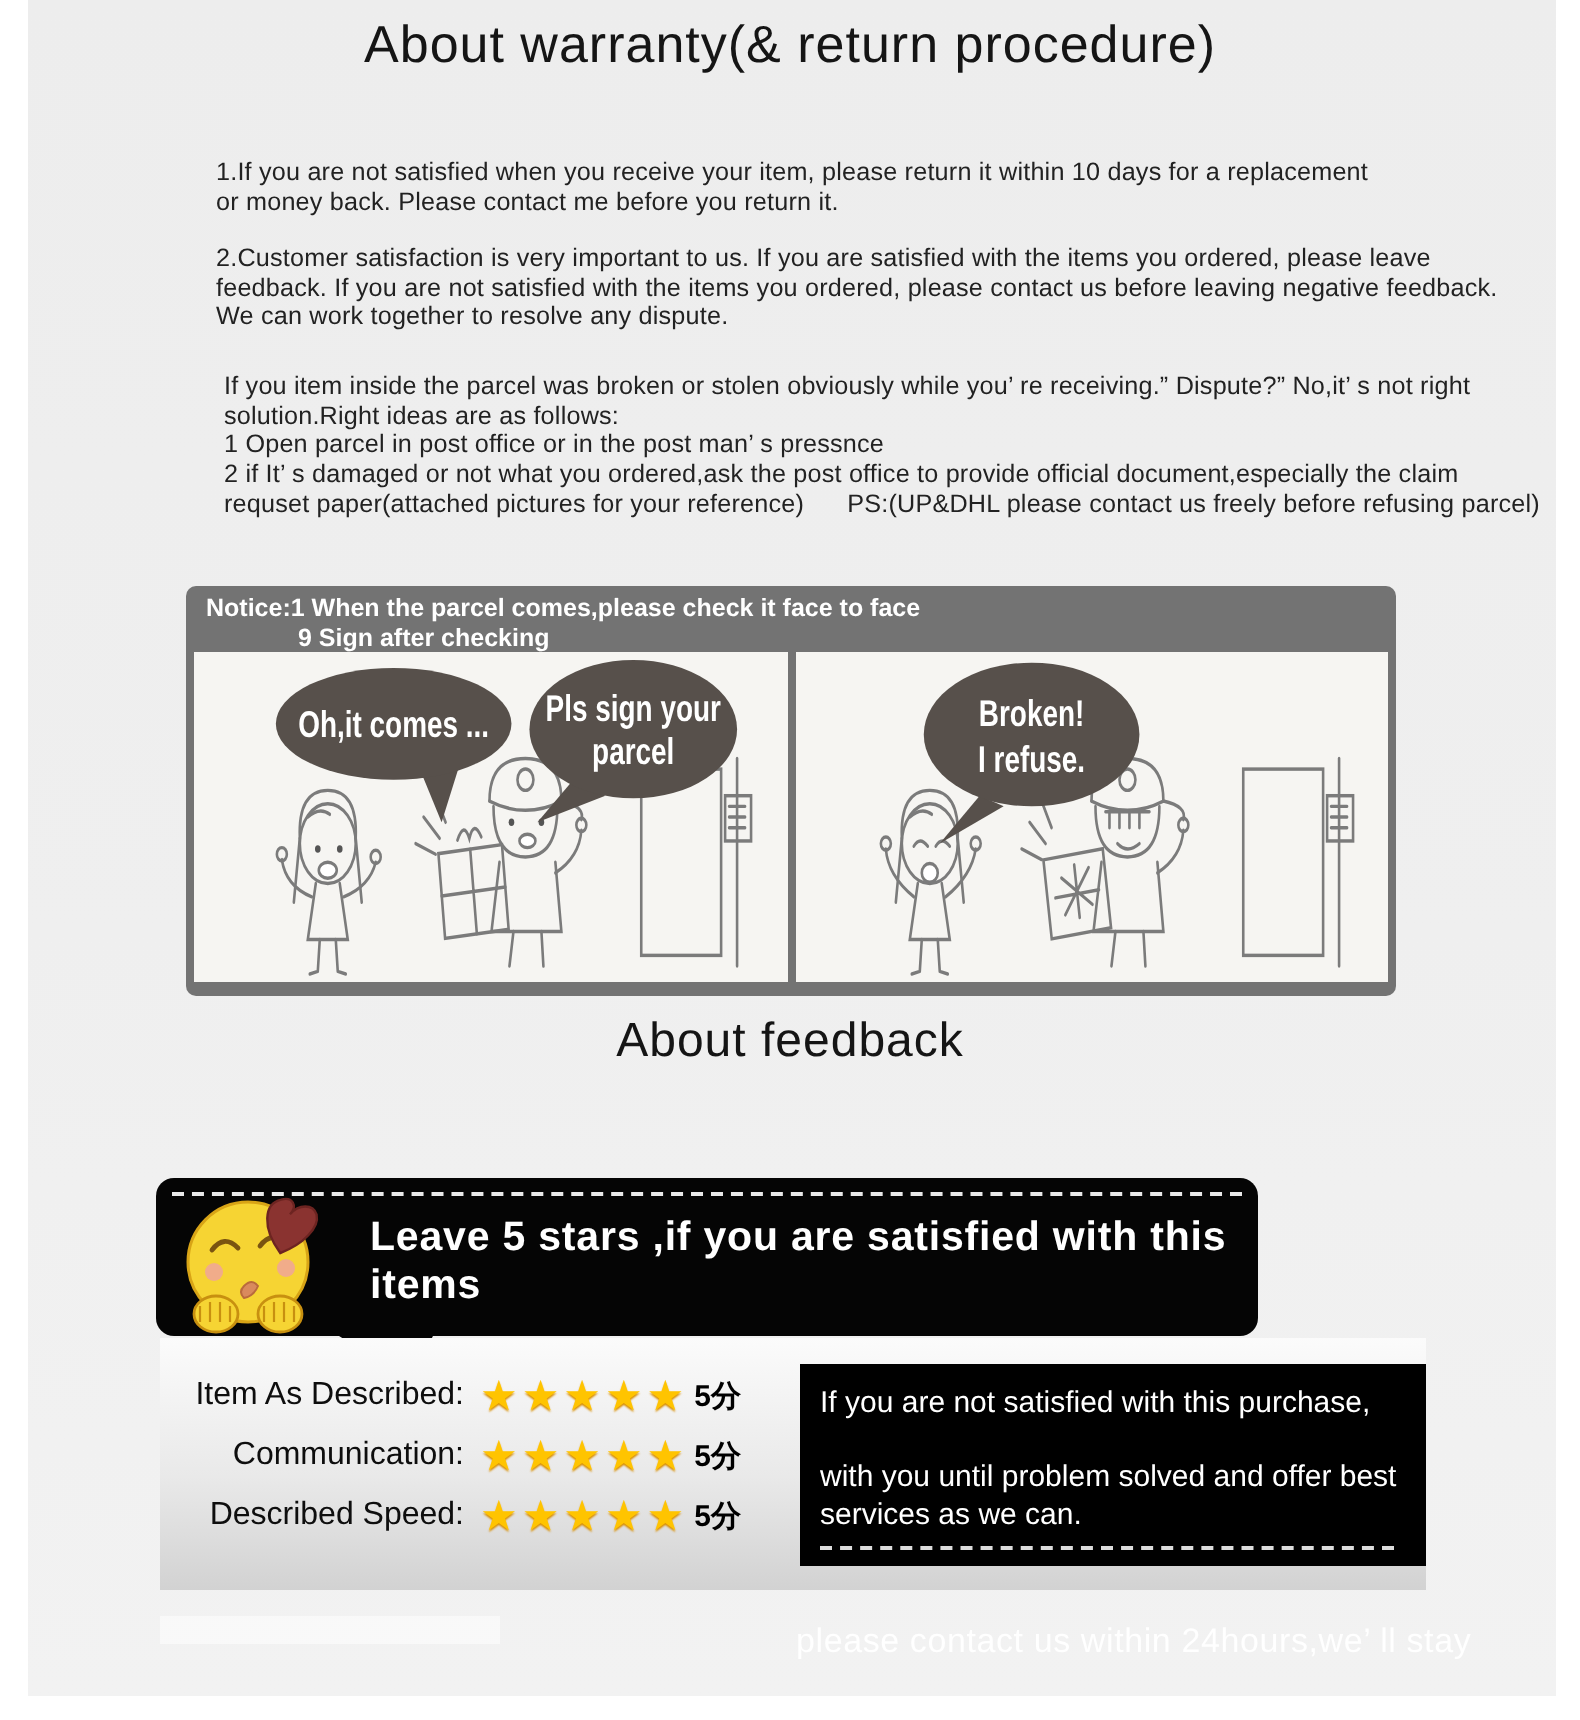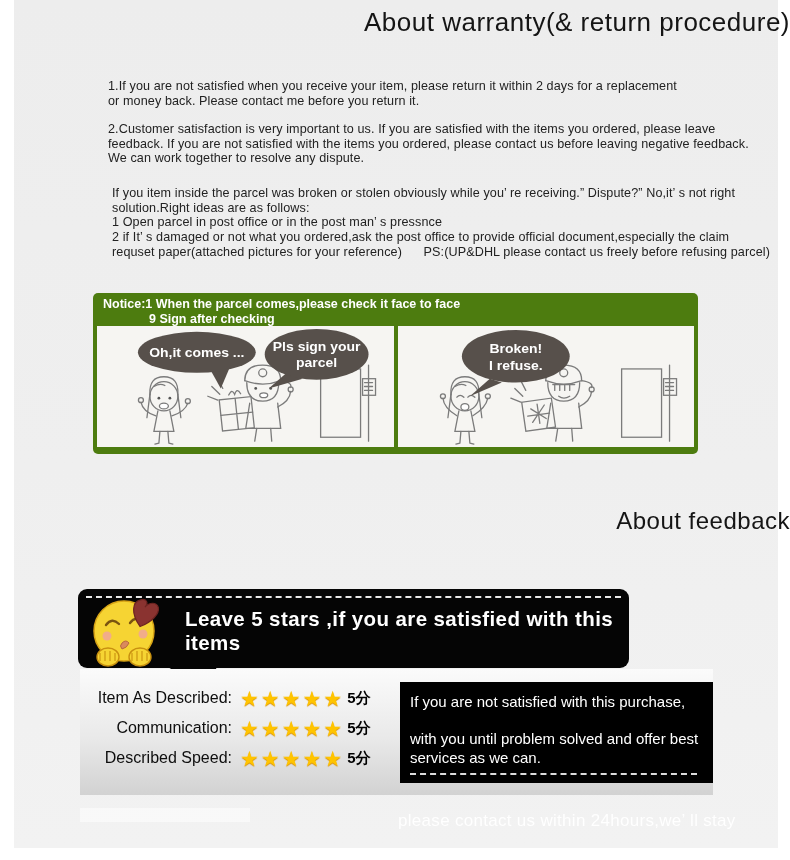--- a/index.html
+++ b/index.html
@@ -13,7 +13,7 @@
     background:linear-gradient(180deg,#ededed 0%,#efefef 55%,#f2f2f2 100%);
   }
   .section-title {
-    position:absolute; left:0; width:790px; text-align:right;
+    position:absolute; left:0; width:790px; text-align:center;
     font-size:26px; font-weight:400; color:#151515; letter-spacing:.5px;
   }
   #warranty-title { top:7px; }

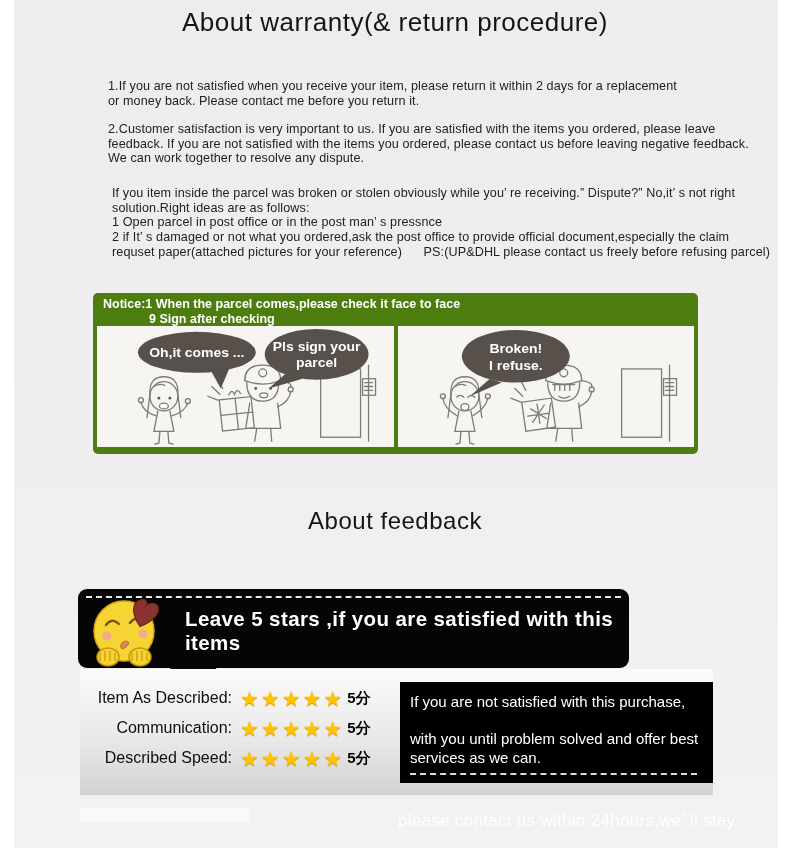--- a/index.html
+++ b/index.html
@@ -78,7 +78,7 @@
 
 <div class="section-title" id="warranty-title">About warranty(&amp; return procedure)</div>
 
-<div class="para" id="para1">1.If you are not satisfied when you receive your item, please return it within 2 days for a replacement
+<div class="para" id="para1">1.If you are not satisfied when you receive your item, please return it within 10 days for a replacement
 or money back. Please contact me before you return it.</div>
 <div class="para" id="para2">2.Customer satisfaction is very important to us. If you are satisfied with the items you ordered, please leave
 feedback. If you are not satisfied with the items you ordered, please contact us before leaving negative feedback.

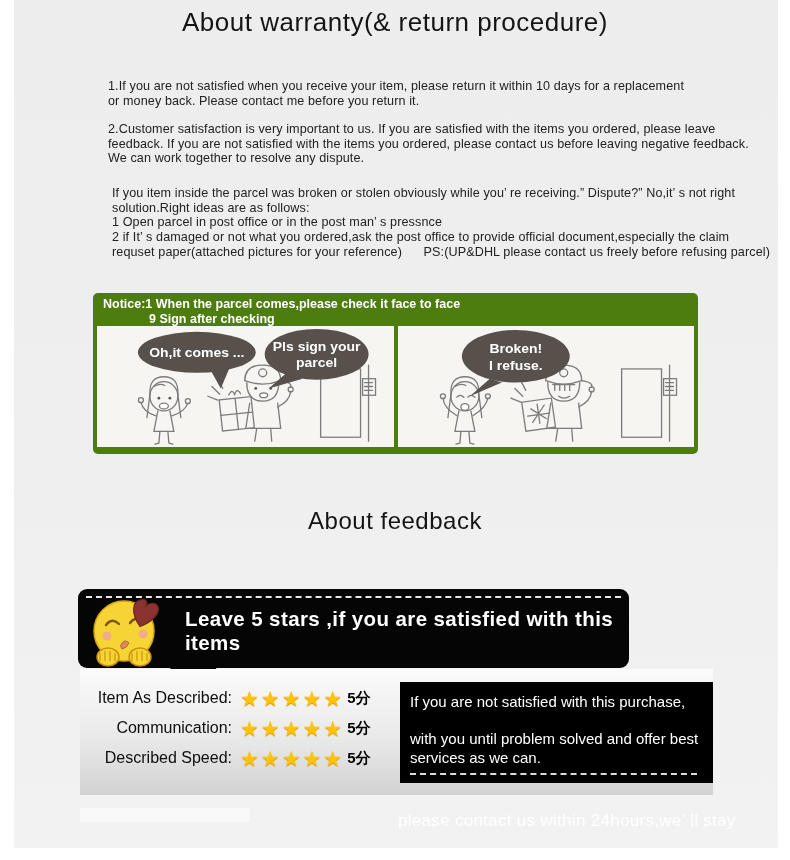--- a/index.html
+++ b/index.html
@@ -27,8 +27,8 @@
   #para3 { left:112px; top:186px; }
 
   
-  .comic { position:absolute; left:93px; top:293px; width:605px; height:161px;
-           background:#4d7c0f; border-radius:5px; }
+  .comic { position:absolute; left:93px; top:293px; width:605px; height:205px;
+           background:#737373; border-radius:5px; }
   .notice { position:absolute; top:4px; left:10px; color:#fff; font-weight:bold;
             font-size:12.5px; line-height:14.5px; }
   .notice-line2 { margin-left:46px; }

